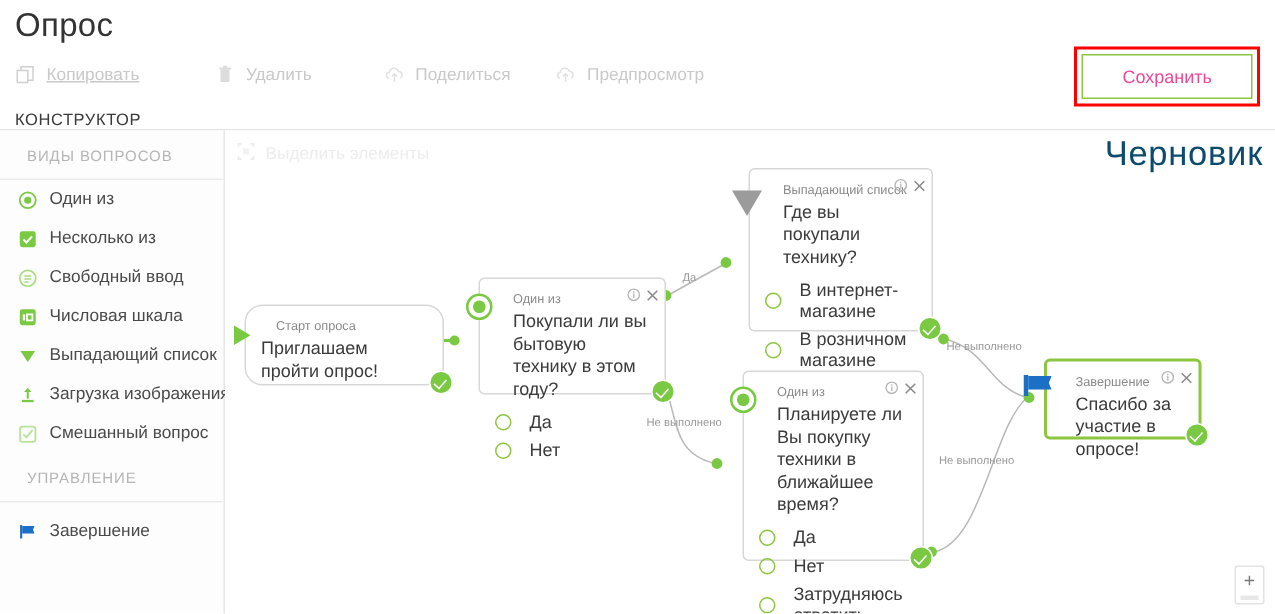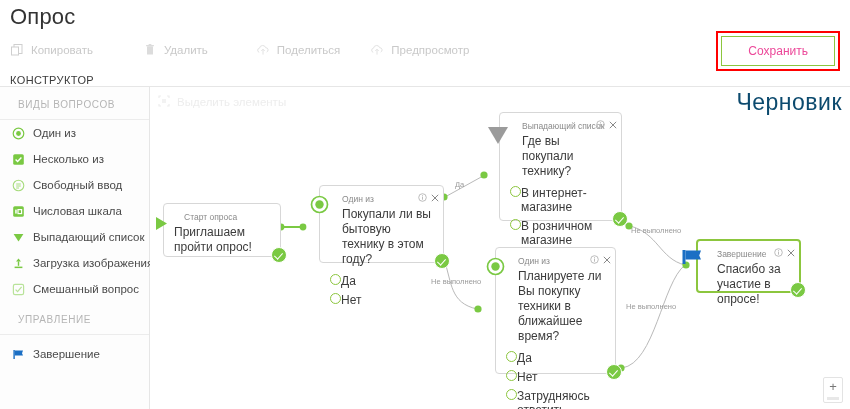--- a/index.html
+++ b/index.html
@@ -39,7 +39,7 @@
     white-space: nowrap;
   }
   .tb-item .tb-ico { width:14px; height:14px; display:block; }
-  .tb-gap-1 { margin-left: 0px; }
+  .tb-gap-1 { margin-left: 0px; text-decoration: underline; }
   .tb-gap-2 { margin-left: 48px; }
   .tb-gap-3 { margin-left: 50px; }
   .tb-gap-4 { margin-left: 48px; }

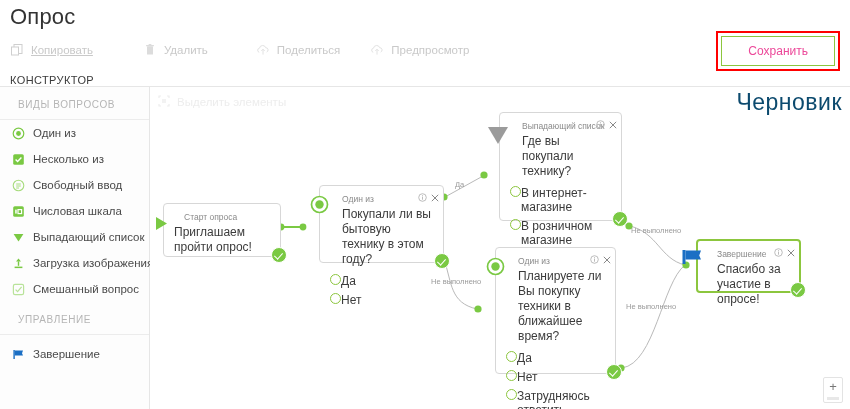--- a/index.html
+++ b/index.html
@@ -180,8 +180,8 @@
   .node .opts { margin-top: 7px; }
   .opt {
     display: flex;
-    align-items: flex-start;
-    gap: 0;
+    align-items: center;
+    gap: 12px;
     font-size: 12px;
     color: #3b3b3b;
     line-height: 14px;

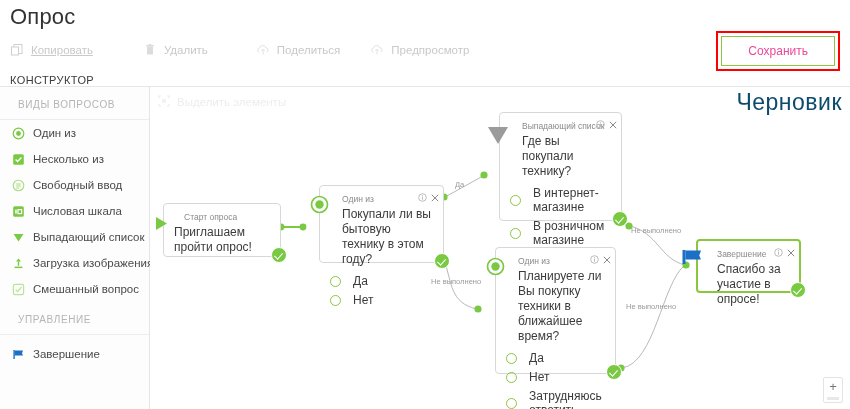--- a/index.html
+++ b/index.html
@@ -432,7 +432,7 @@
     <div class="edge-label" style="left:481px; top:139px;">Не выполнено</div>
     <div class="edge-label" style="left:476px; top:215px;">Не выполнено</div>
 
-    <div class="node" style="left:13px; top:116px; width:118px; height:54px;">
+    <div class="node" style="left:13px; top:116px; width:133px; height:54px;border-radius:12px;">
       <span class="left-marker" style="top:12px; left:-9px;">
         <svg width="13" height="15" viewBox="0 0 13 15">
             <path d="M1 1 L12 7.5 L1 14 Z" fill="#7ac943"></path>

